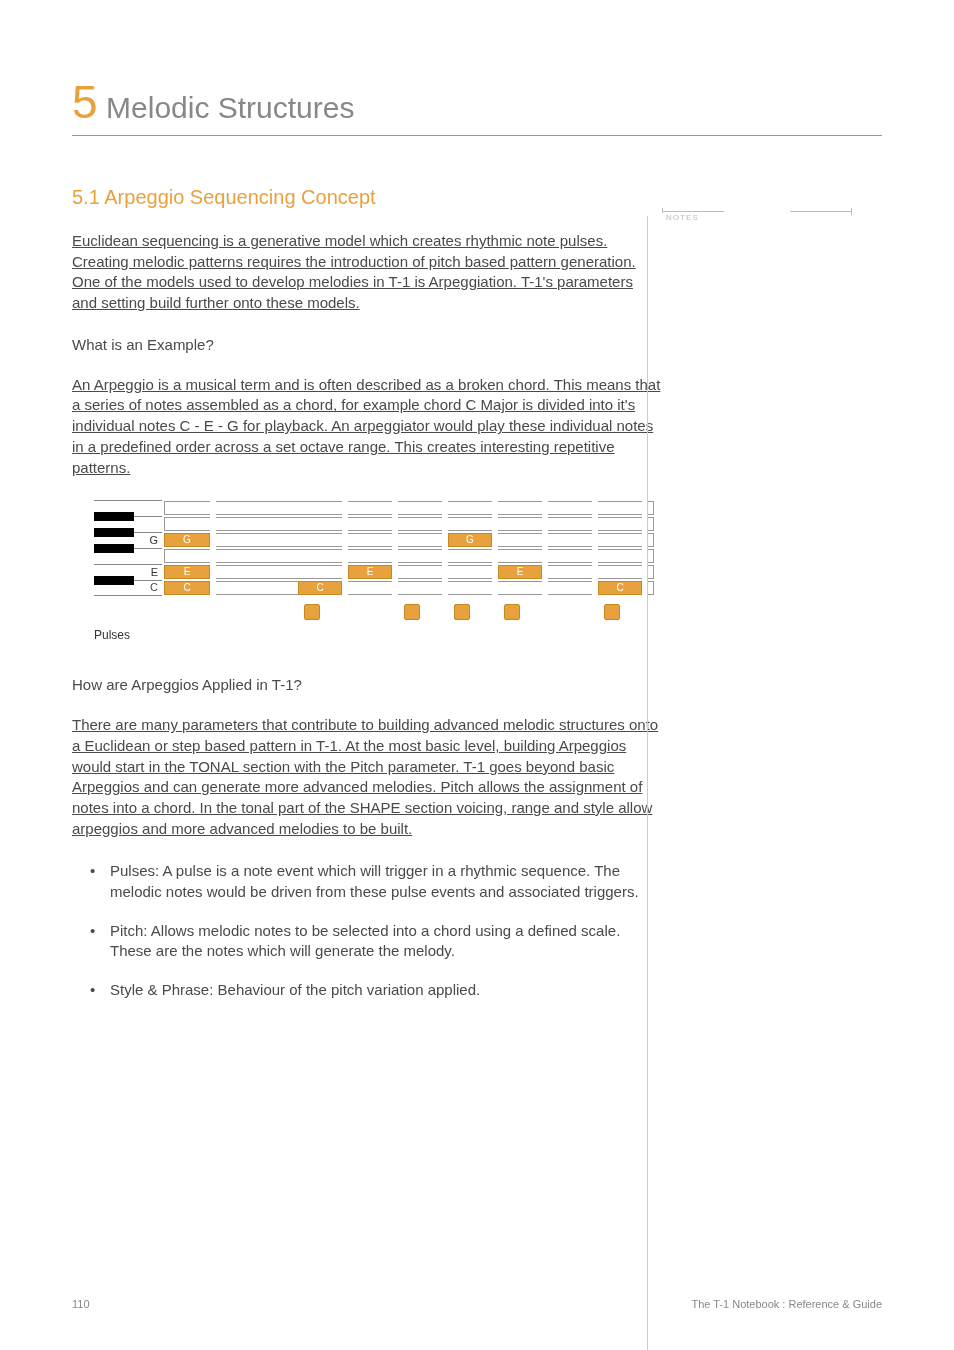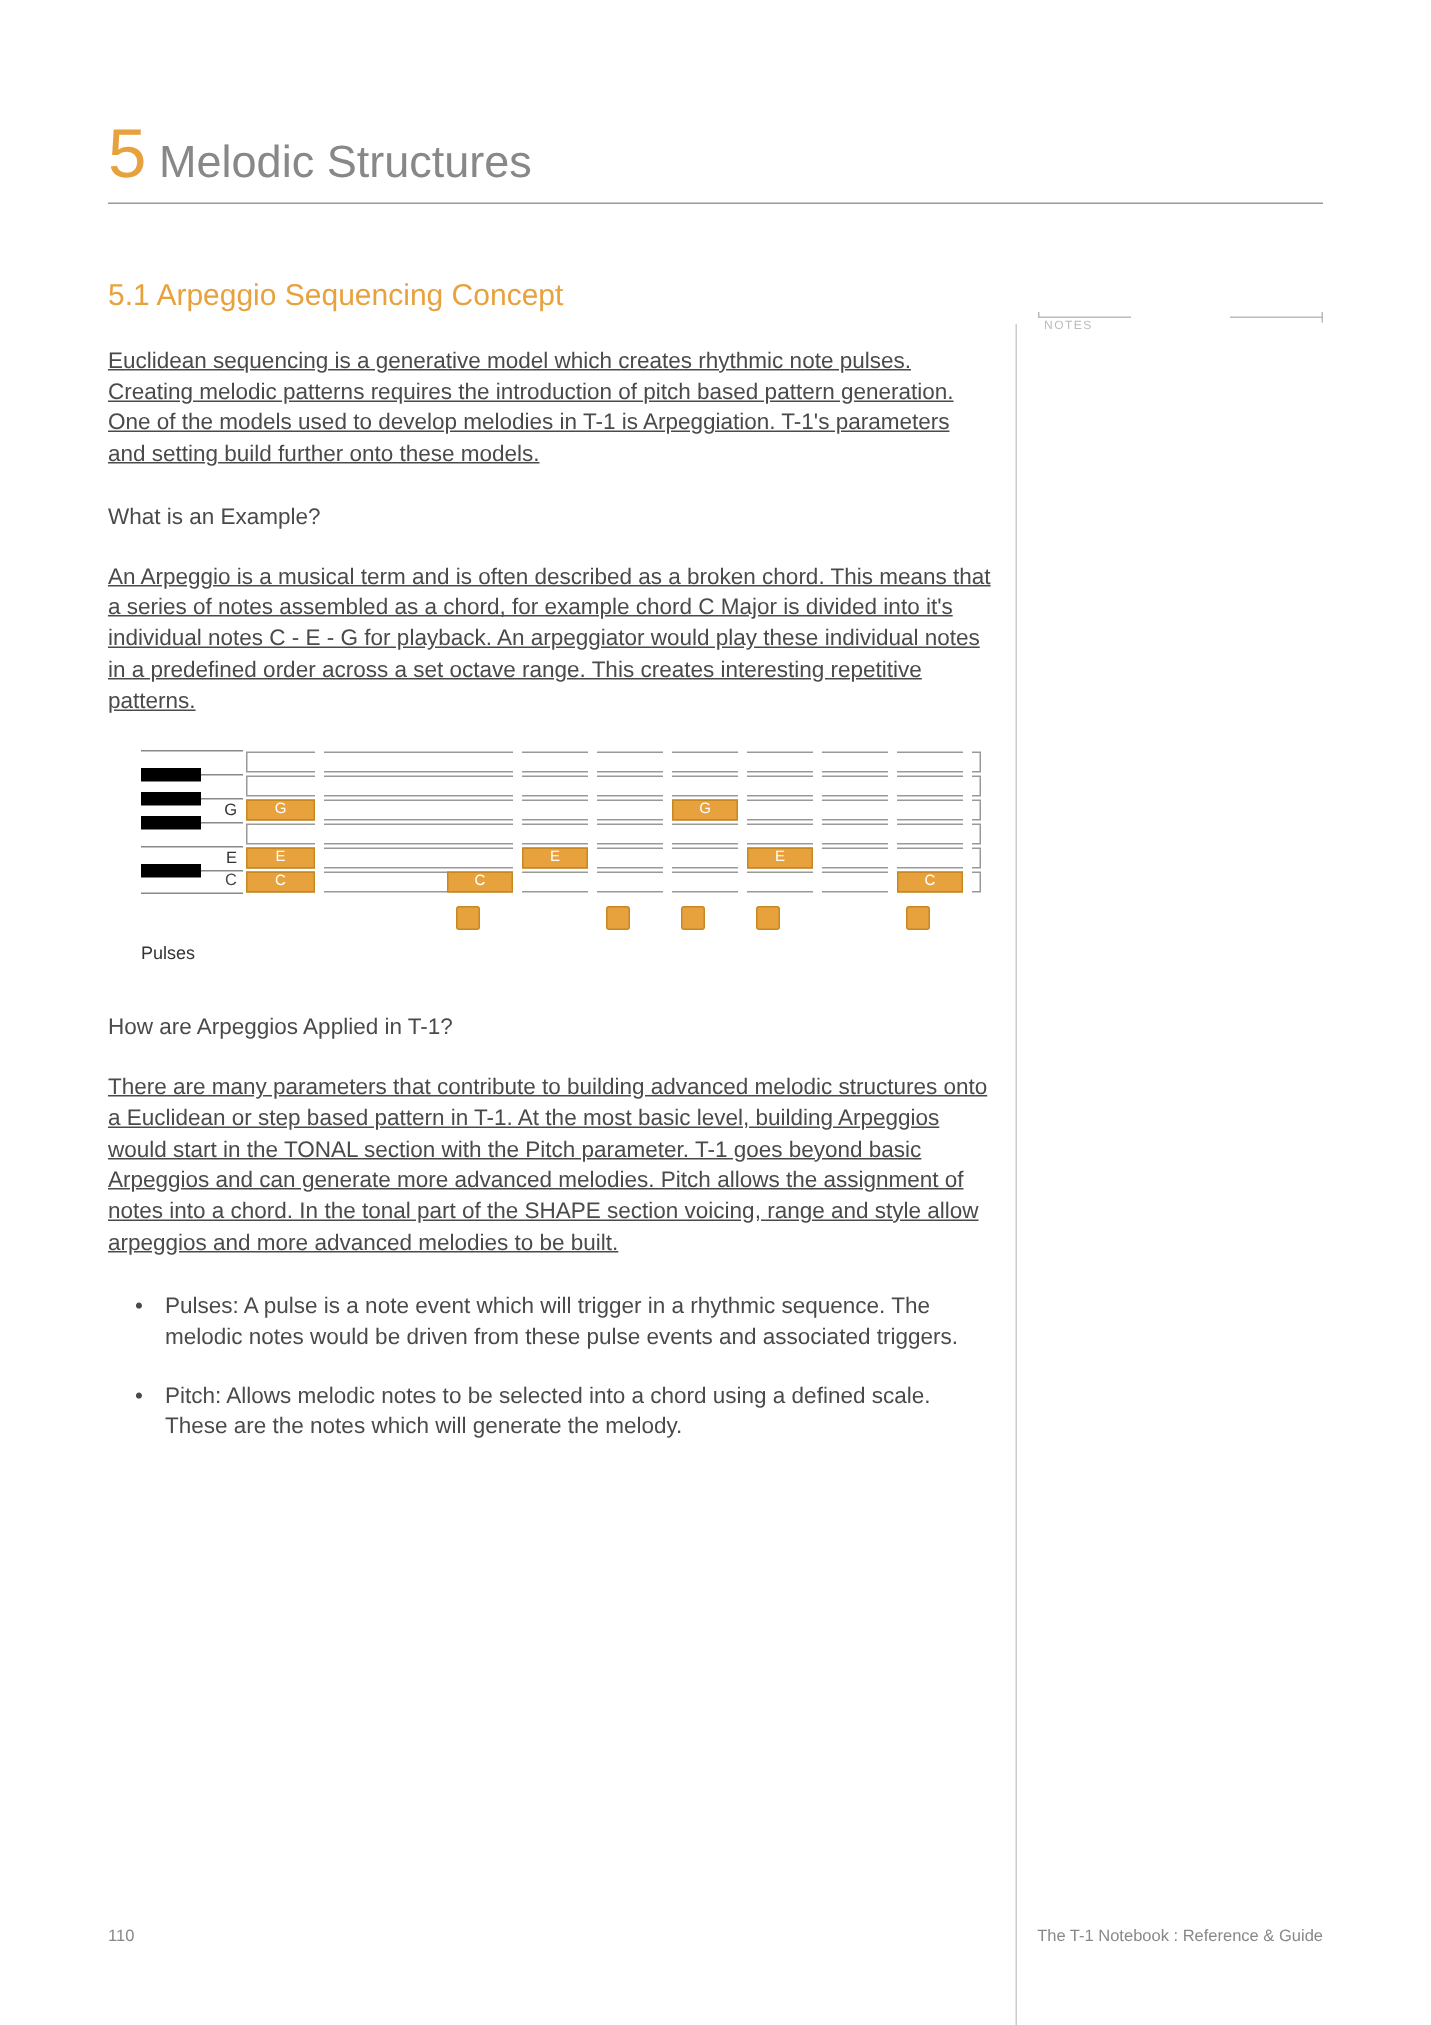--- a/index.html
+++ b/index.html
@@ -32,7 +32,7 @@
     margin-left: 4px;
     vertical-align: baseline;
   }
-  .content-row { display: flex; gap: 30px; }
+  .content-row { display: flex; }
   .main-col { width: 590px; }
   .notes-col { width: 190px; position: relative; }
   .section-title {

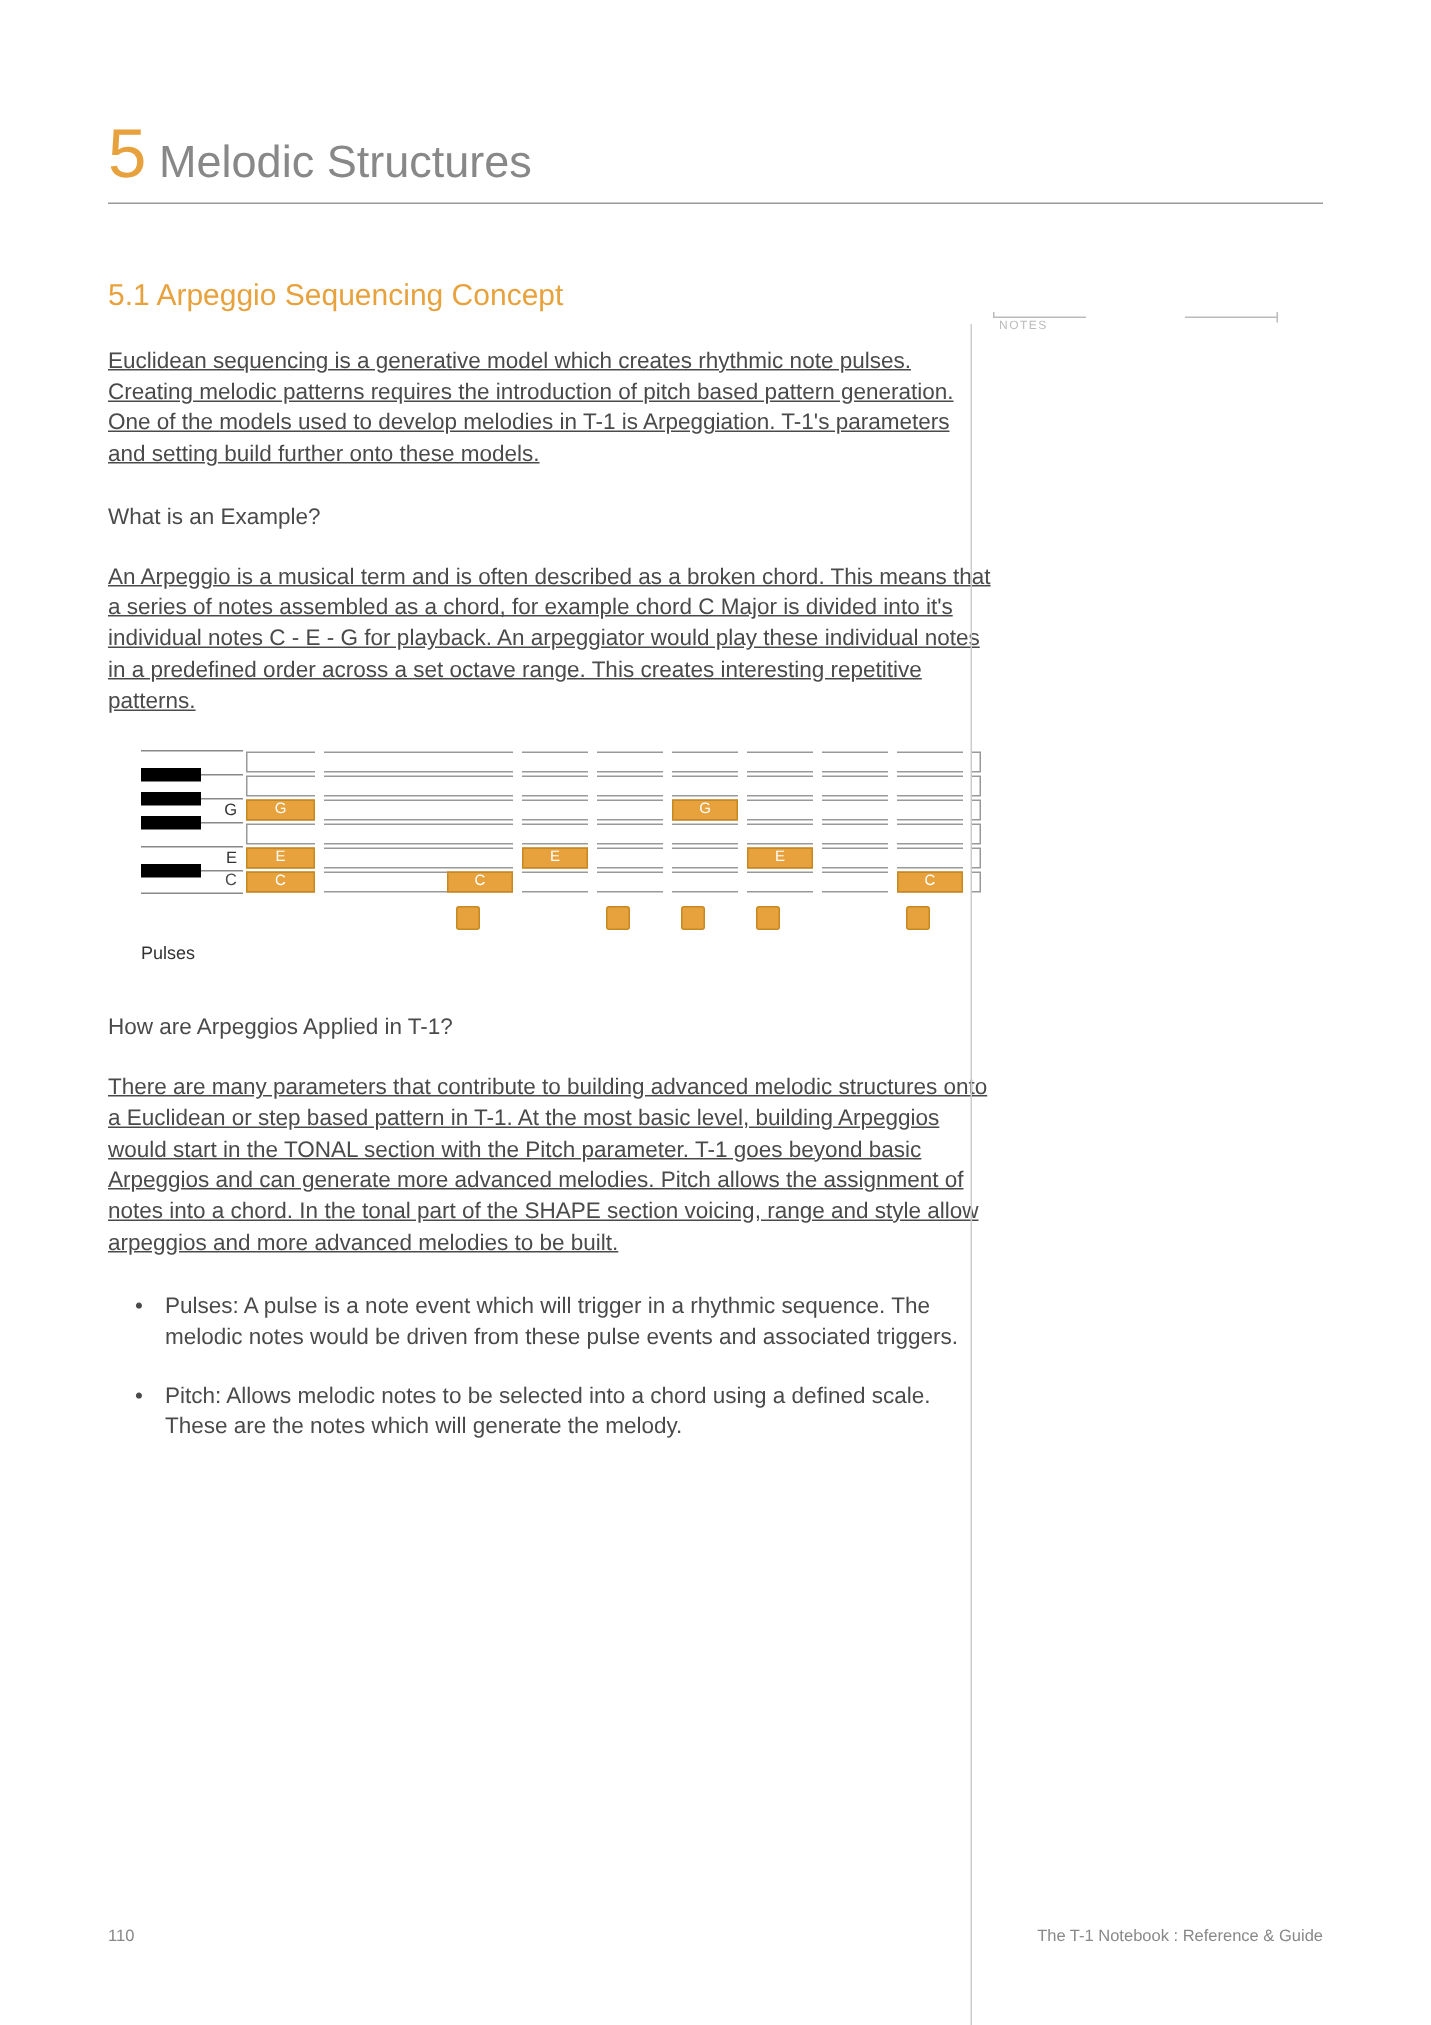--- a/index.html
+++ b/index.html
@@ -280,6 +280,7 @@
     <ul class="bullets">
       <li>Pulses: A pulse is a note event which will trigger in a rhythmic sequence. The melodic notes would be driven from these pulse events and associated triggers.</li>
       <li>Pitch: Allows melodic notes to be selected into a chord using a defined scale. These are the notes which will generate the melody.</li>
+      <li>Style &amp; Phrase: Behaviour of the pitch variation applied.</li>
     </ul>
   </div>
 

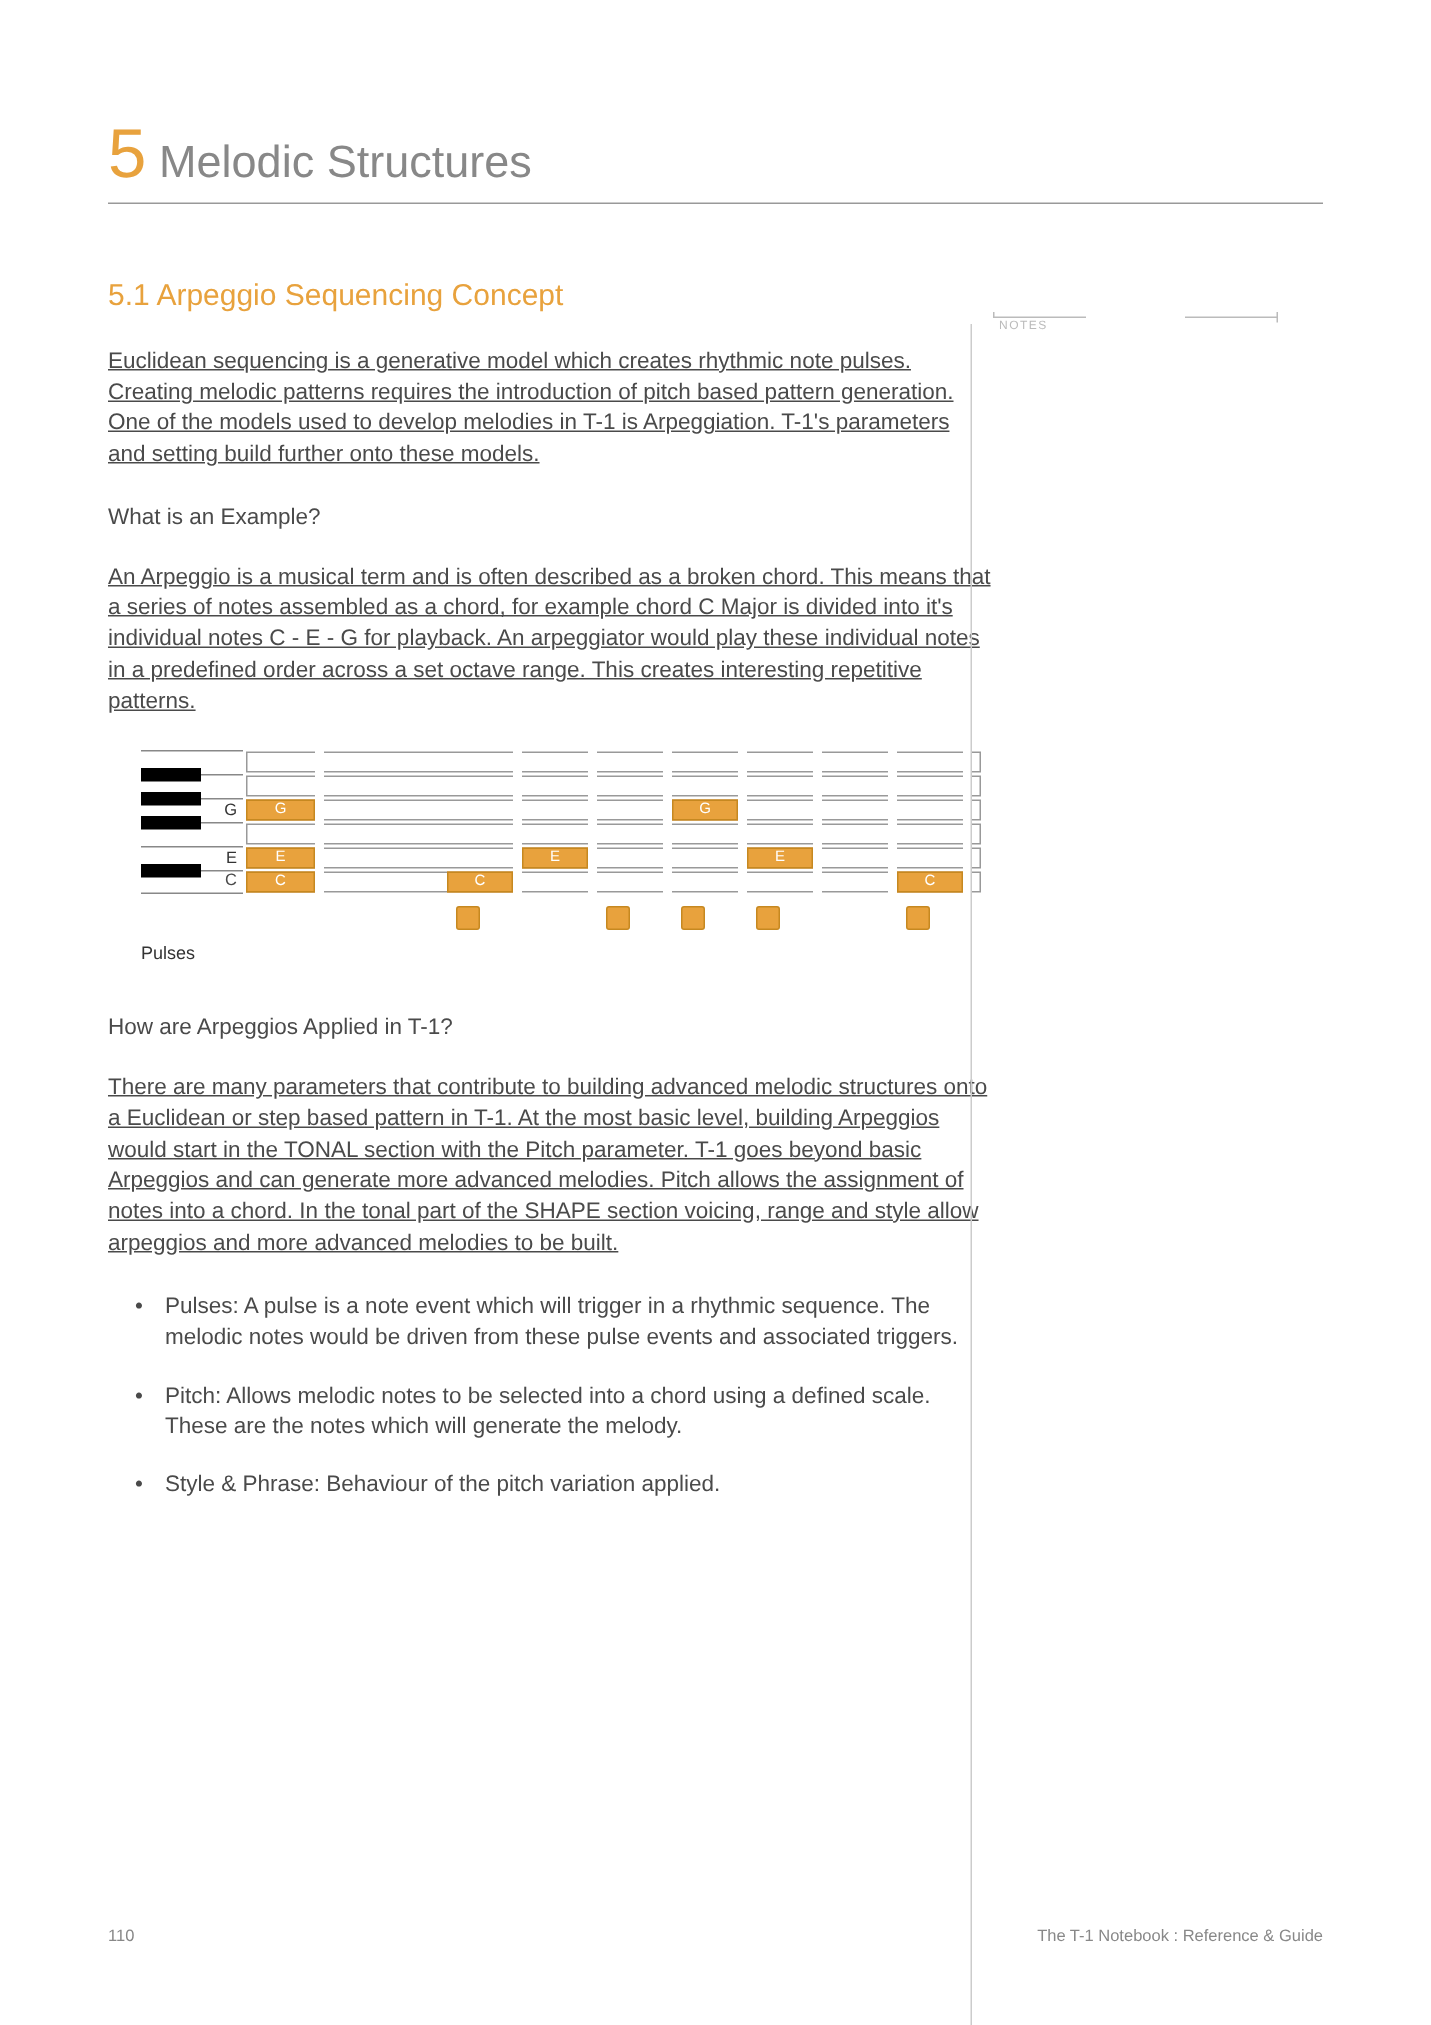--- a/index.html
+++ b/index.html
@@ -109,7 +109,7 @@
   }
   .footer {
     position: absolute;
-    bottom: 53px;
+    bottom: 40px;
     left: 72px;
     right: 72px;
     display: flex;

